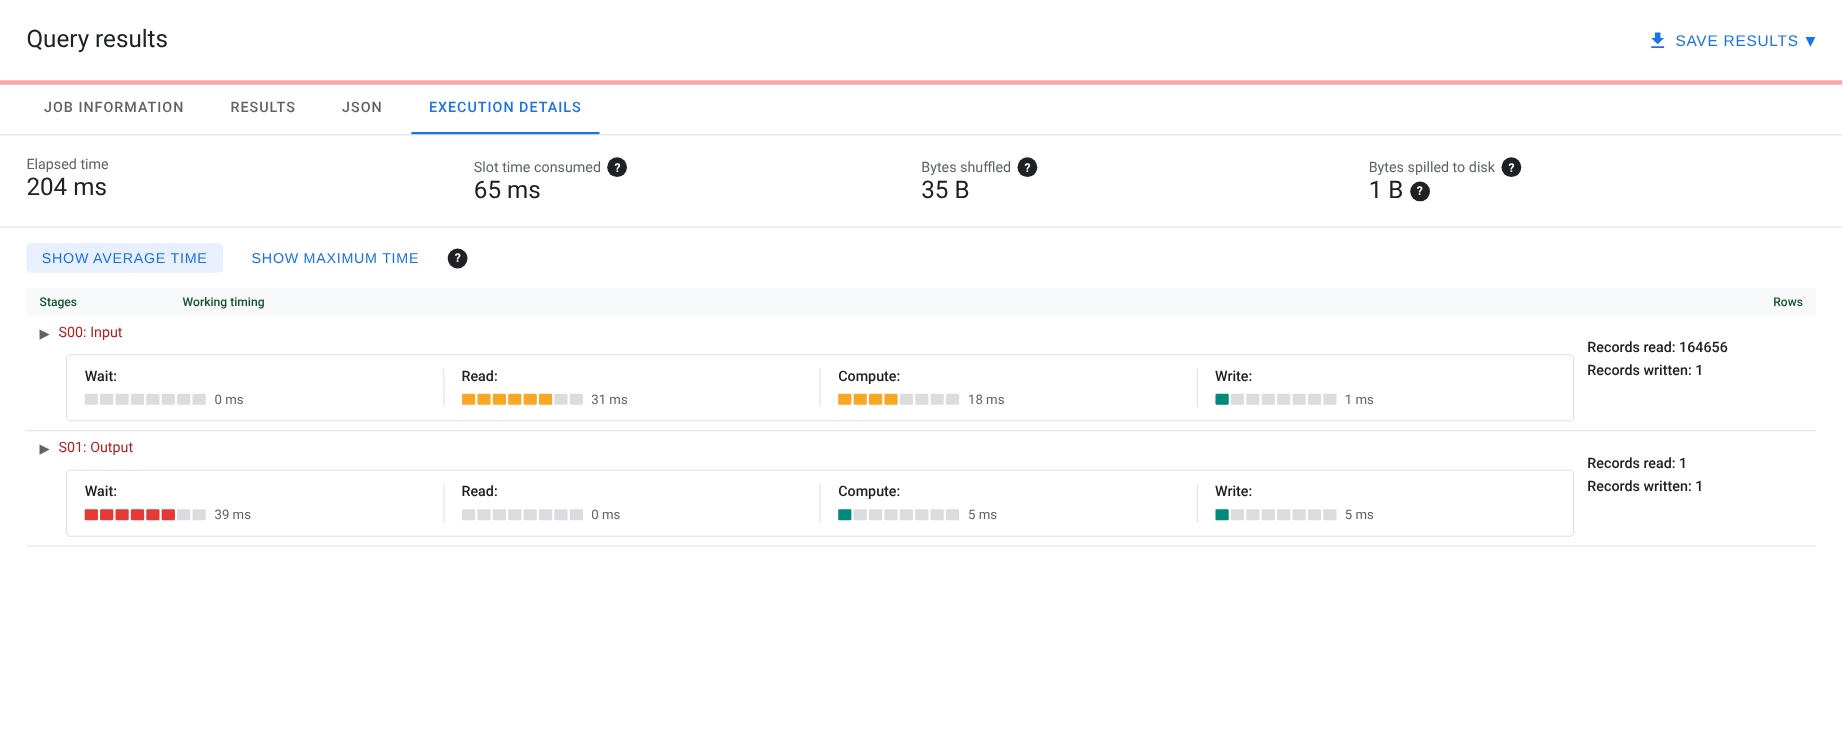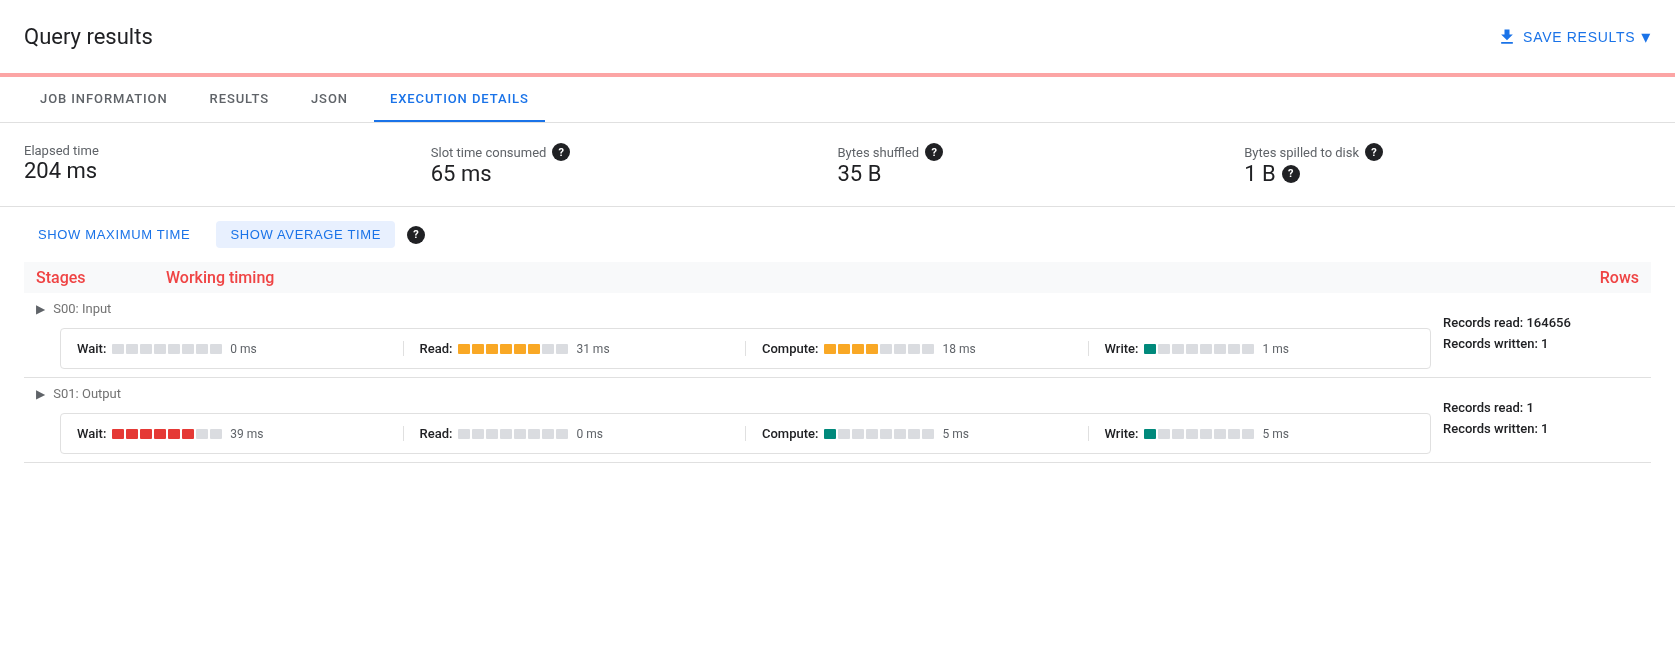--- a/index.html
+++ b/index.html
@@ -157,8 +157,8 @@
 </div>
 
 <div class="controls">
+  <button class="toggle-btn active">SHOW AVERAGE TIME</button>
   <button class="toggle-btn inactive">SHOW MAXIMUM TIME</button>
-  <button class="toggle-btn active">SHOW AVERAGE TIME</button>
   <span class="help-icon">?</span>
 </div>
 

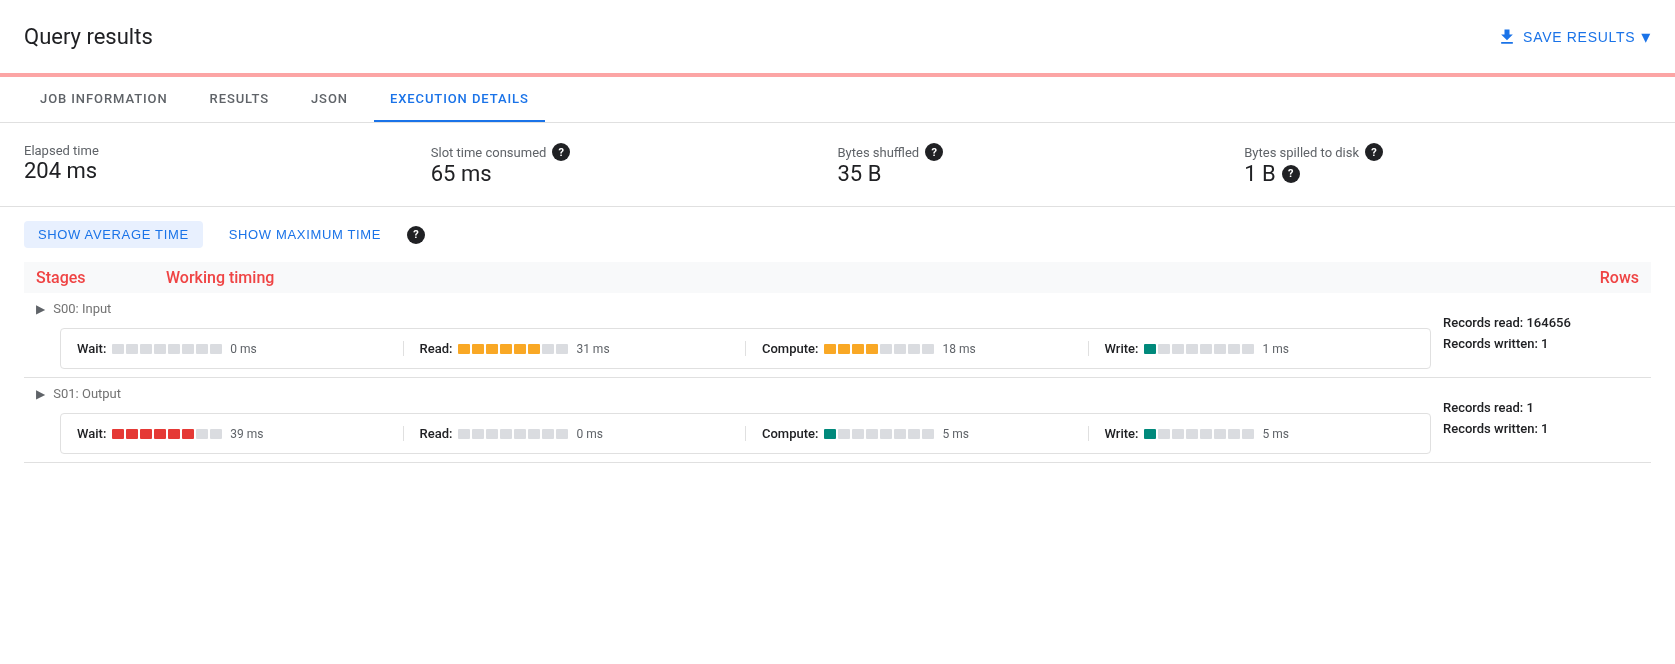--- a/index.html
+++ b/index.html
@@ -60,7 +60,7 @@
     .stages-table { width: 100%; padding: 0 24px; }
     .stages-header {
       display: flex; background: #f8f9fa; padding: 6px 12px;
-      font-size: 16px; color: #ef4444; font-weight: 500;
+      font-size: 11px; color: #14532d; font-weight: 500;
     }
     .stages-header .col-stages { width: 130px; }
     .stages-header .col-timing { flex: 1; }

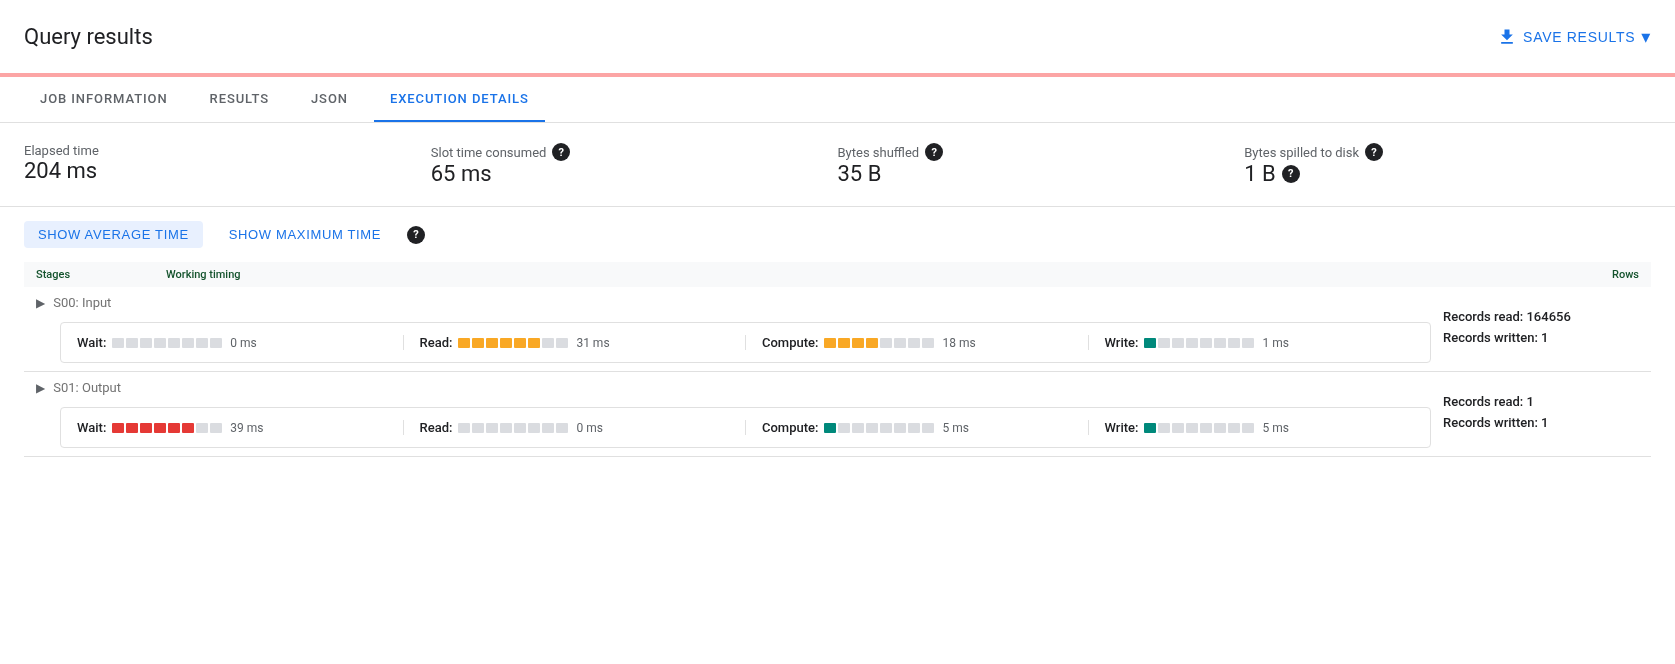--- a/index.html
+++ b/index.html
@@ -69,7 +69,7 @@
       display: flex; align-items: center; padding: 8px 12px;
     }
     .stage-arrow { color: #5f6368; margin-right: 8px; font-size: 12px; cursor: pointer; }
-    .stage-name { font-size: 13px; color: #737373; }
+    .stage-name { font-size: 13px; color: #b91c1c; }
 
     .stage-detail {
       display: flex; align-items: stretch;

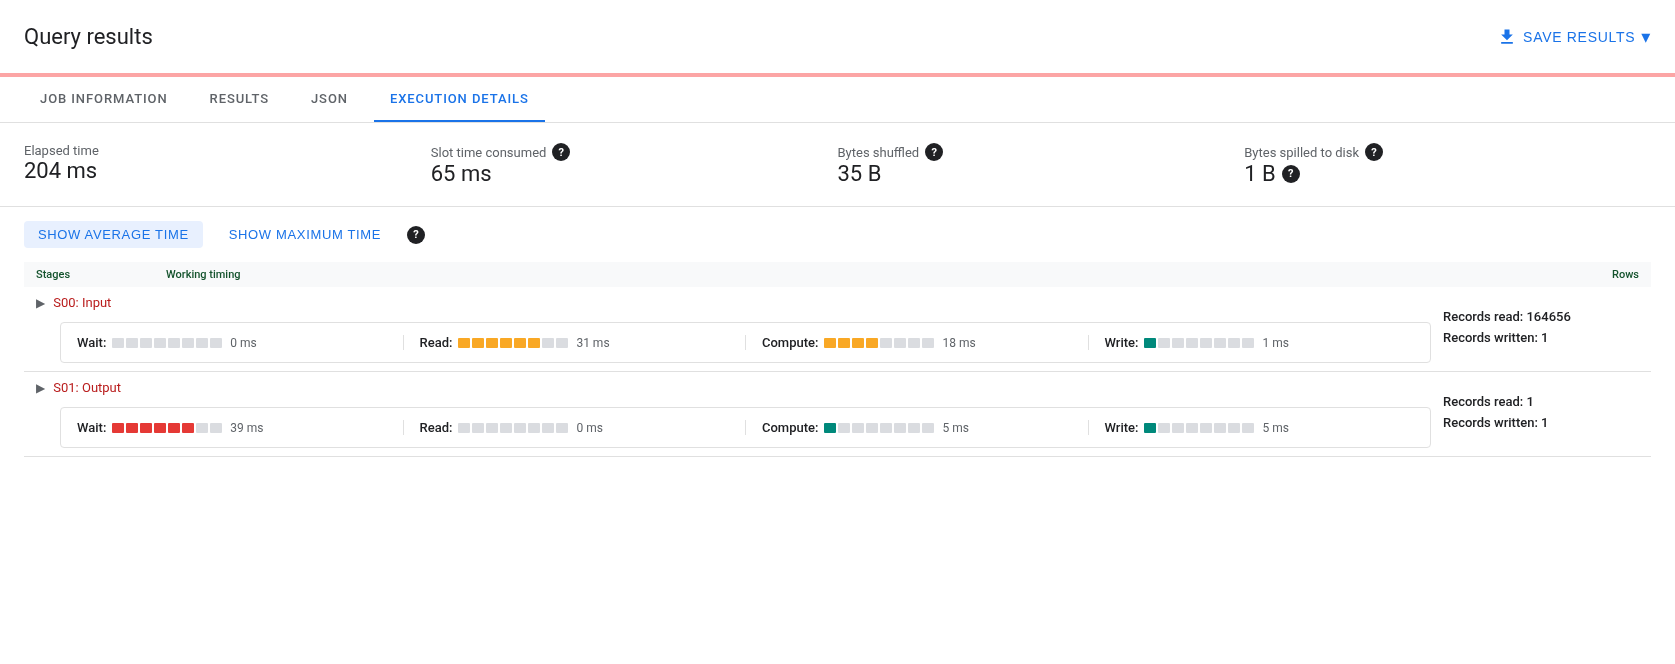--- a/index.html
+++ b/index.html
@@ -77,7 +77,7 @@
       background: #fff; padding: 12px 16px; gap: 8px;
     }
     .timing-group {
-      flex: 1; display: flex; flex-direction: row; gap: 6px;
+      flex: 1; display: flex; flex-direction: column; gap: 6px;
       border-right: 1px solid #e0e0e0; padding-right: 16px; margin-right: 8px;
     }
     .timing-group:last-of-type { border-right: none; padding-right: 0; margin-right: 0; }

